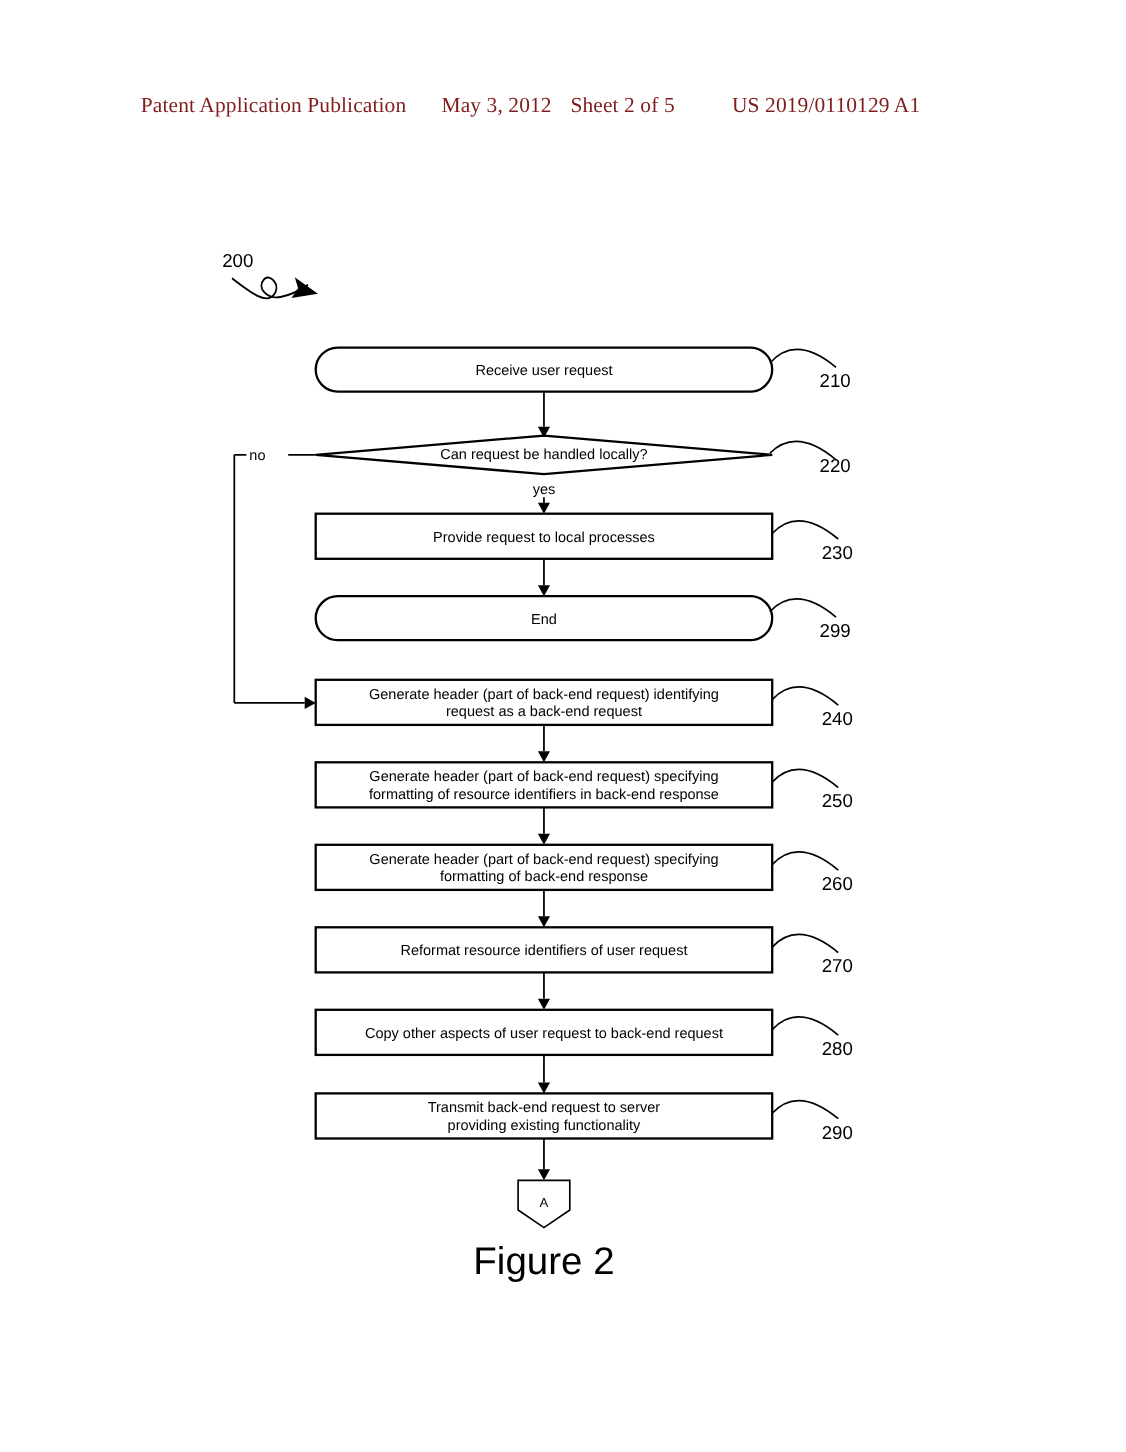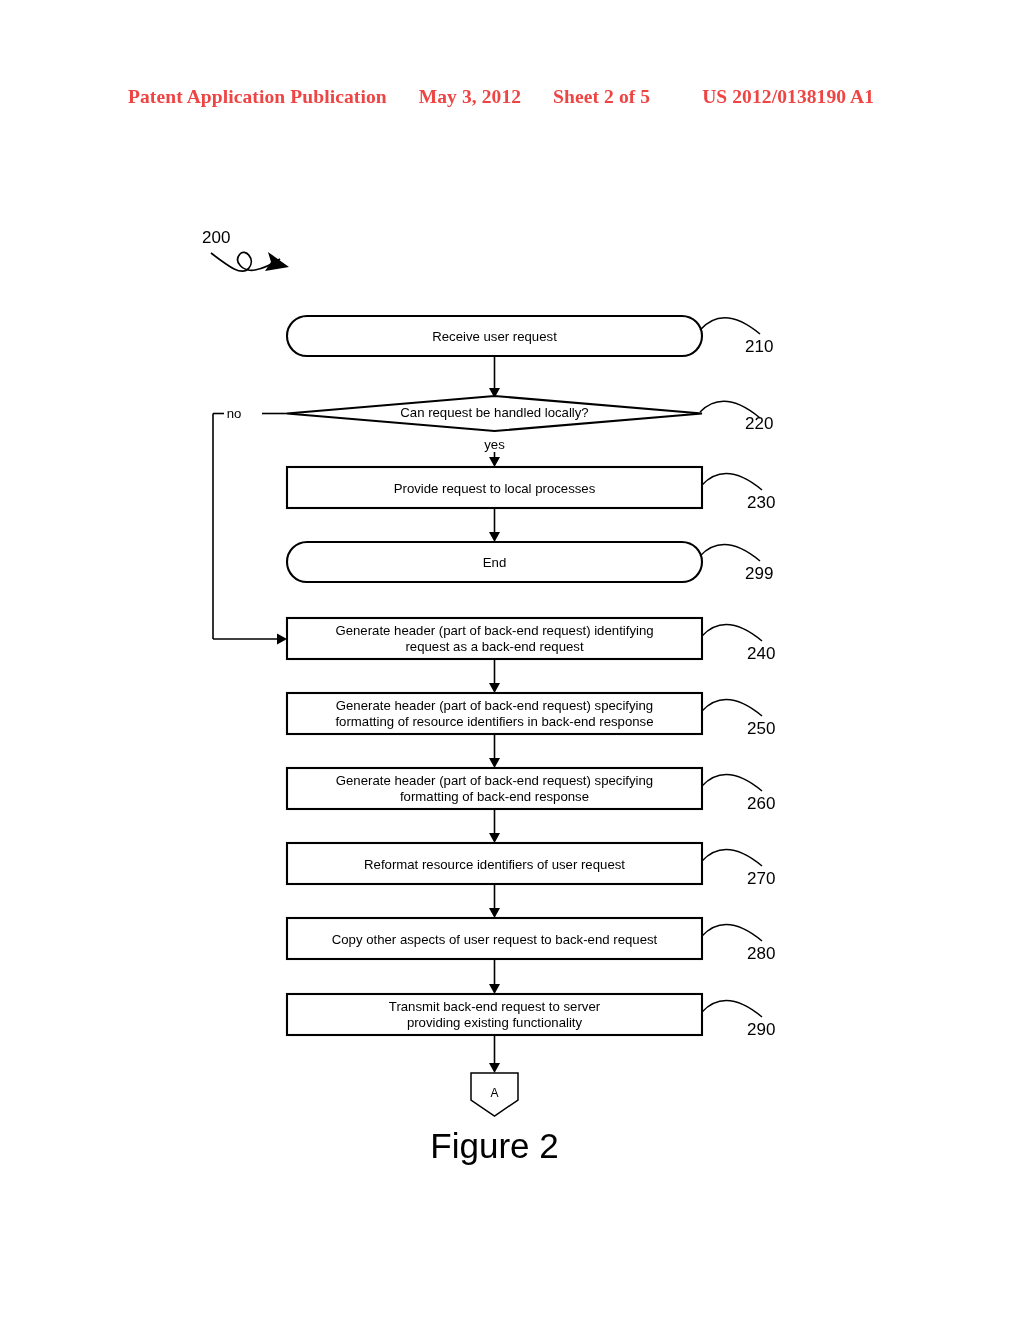--- a/index.html
+++ b/index.html
@@ -26,9 +26,9 @@
     display: flex;
     align-items: baseline;
     font-family: "Liberation Serif", serif;
-    font-weight: bold;
+    font-weight: normal;
     font-size: 19.5px;
-    color: #ef4444;
+    color: #7f1d1d;
     letter-spacing: 0.1px;
     white-space: nowrap;
   }

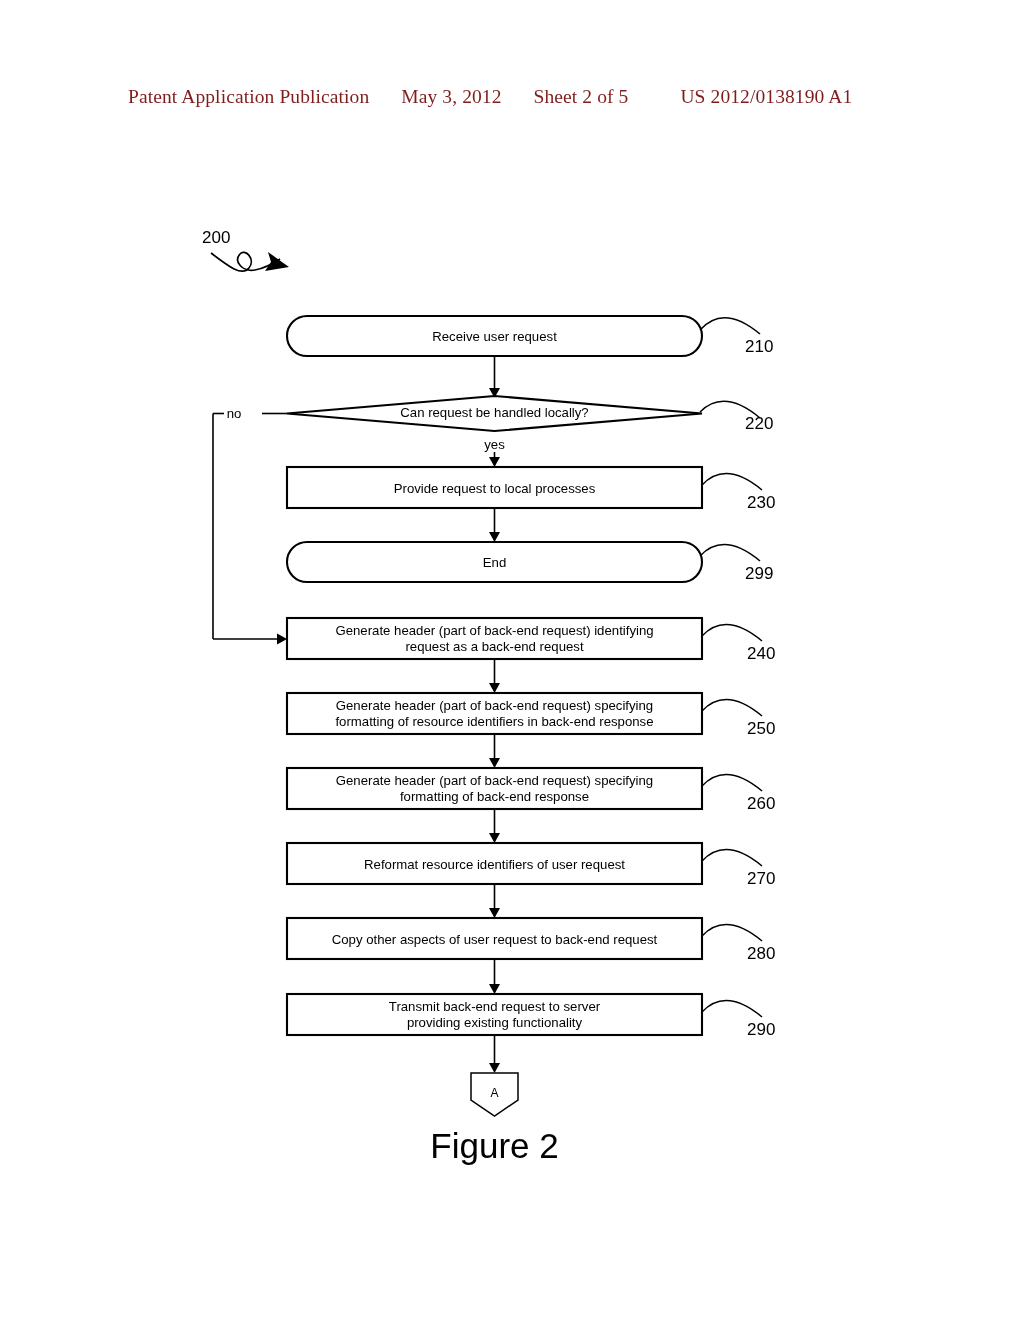--- a/index.html
+++ b/index.html
@@ -34,7 +34,7 @@
   }
   #patent-header .hdr-pub   { }
   #patent-header .hdr-date  { margin-left: 32px; }
-  #patent-header .hdr-sheet { margin-left: 32px; }
+  #patent-header .hdr-sheet { margin-left: 17px; }
   #patent-header .hdr-num   { margin-left: 52px; }
 
   

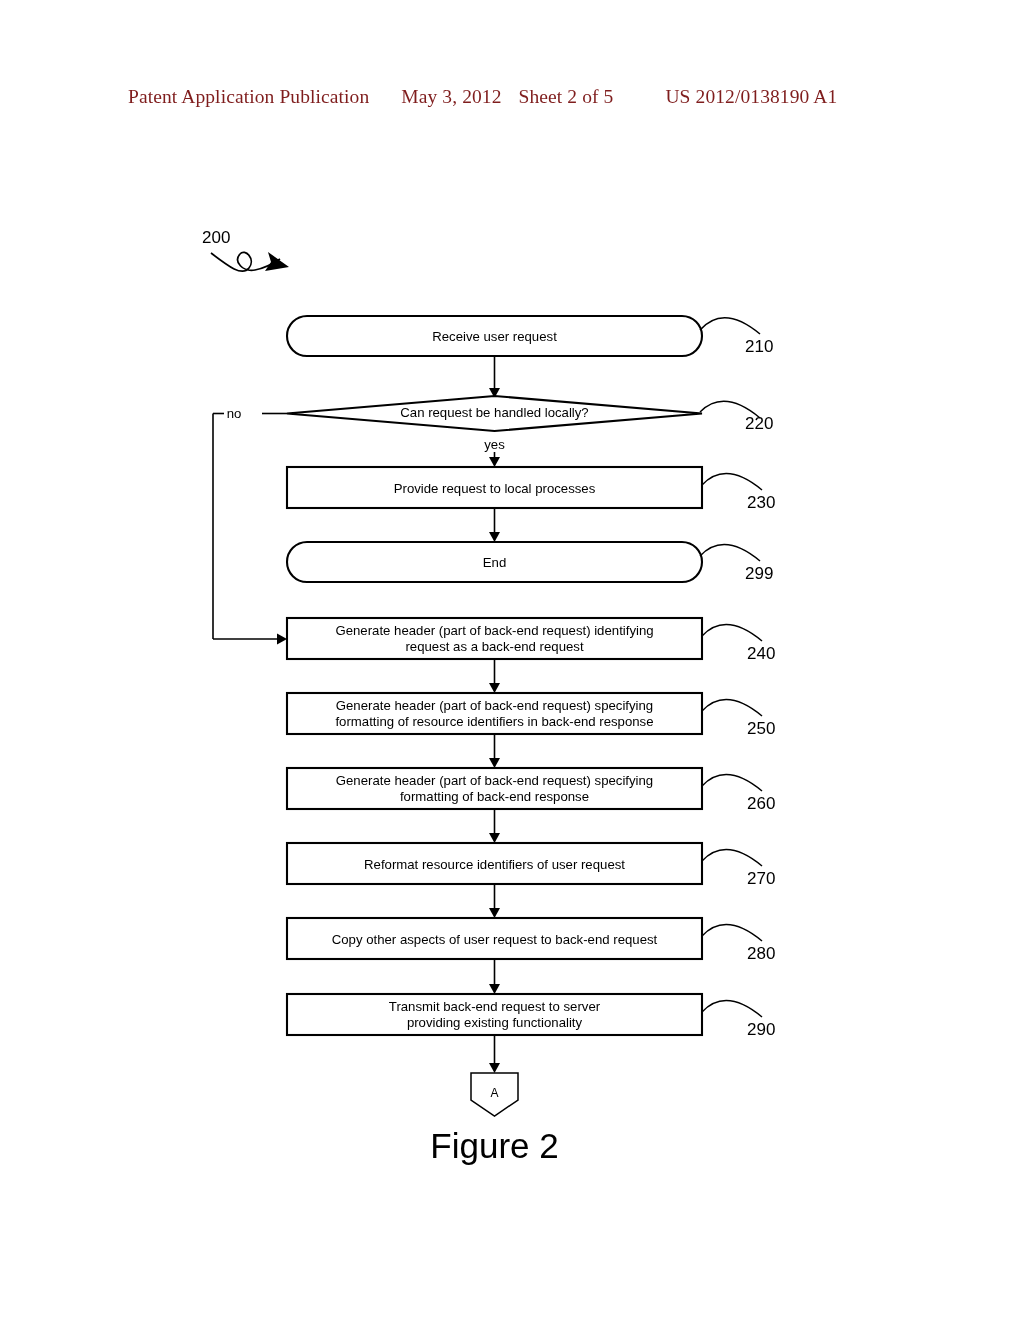--- a/index.html
+++ b/index.html
@@ -109,7 +109,7 @@
     <span class="hdr-pub">Patent Application Publication</span>
     <span class="hdr-date">May 3, 2012</span>
     <span class="hdr-sheet">Sheet 2 of 5</span>
-    <span class="hdr-num">US 2012/0138190 A1</span>
+    <span class="hdr-num">US 2019/0110129 A1</span>
   </div>
 
   <svg id="figure-canvas" viewBox="0 0 1024 1320">

